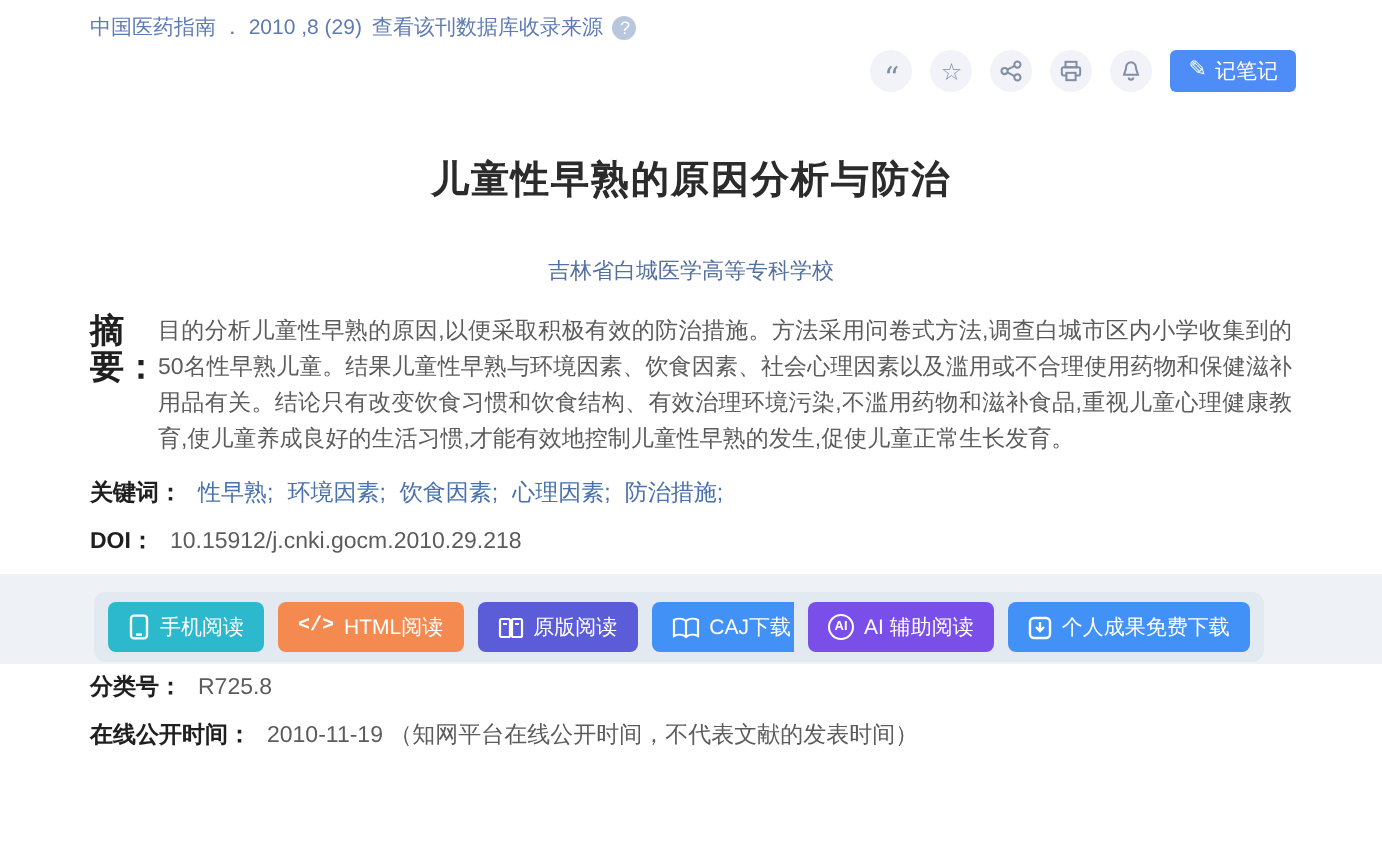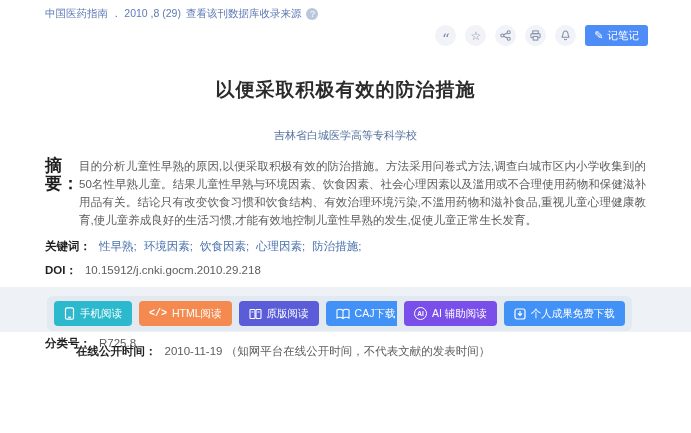--- a/index.html
+++ b/index.html
@@ -107,7 +107,7 @@
     </div>
   </div>
 
-  <h1 class="title">以便采取积极有效的防治措施</h1>
+  <h1 class="title">儿童性早熟的原因分析与防治</h1>
   <div class="affiliation">吉林省白城医学高等专科学校</div>
 
   <div class="abstract">

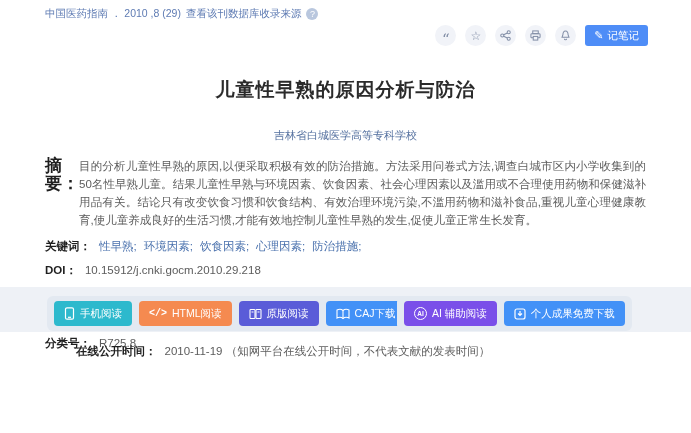--- a/index.html
+++ b/index.html
@@ -47,7 +47,7 @@
   .meta-row { position:absolute; left:45px; display:flex; font-size:11.5px; align-items:baseline; }
   .meta-row .lbl { font-weight:700; color:#1f1f1f; margin-right:8px; }
   .meta-row .val { color:#5c5c5c; }
-  .m0 { top:263px; } .m1 { top:288px;margin-left:39px; } .m2 { top:312px; } .m3 { top:336px; } .m4 { top:344px;margin-left:31px; }
+  .m0 { top:263px; } .m1 { top:288px;margin-left:39px; } .m2 { top:312px; } .m3 { top:336px; } .m4 { top:360px; }
 
   
   .footer { position:absolute; left:0; bottom:0; width:691px; height:45px; background:#eef1f6; }

